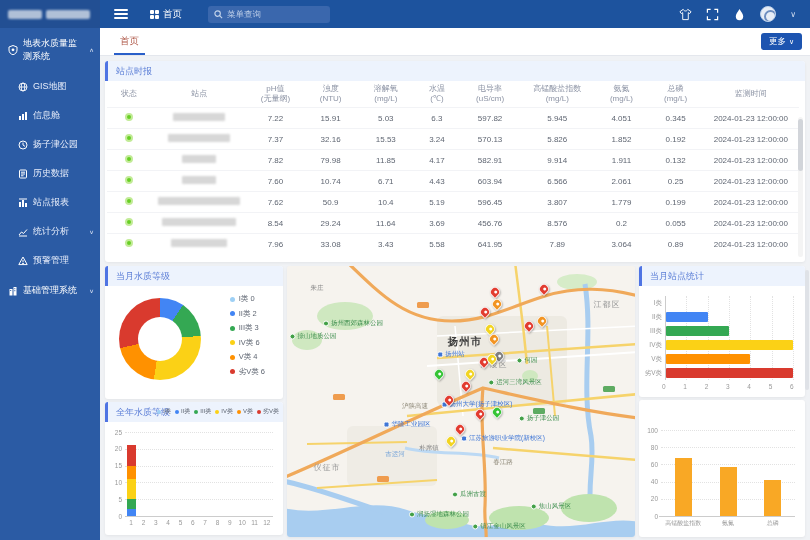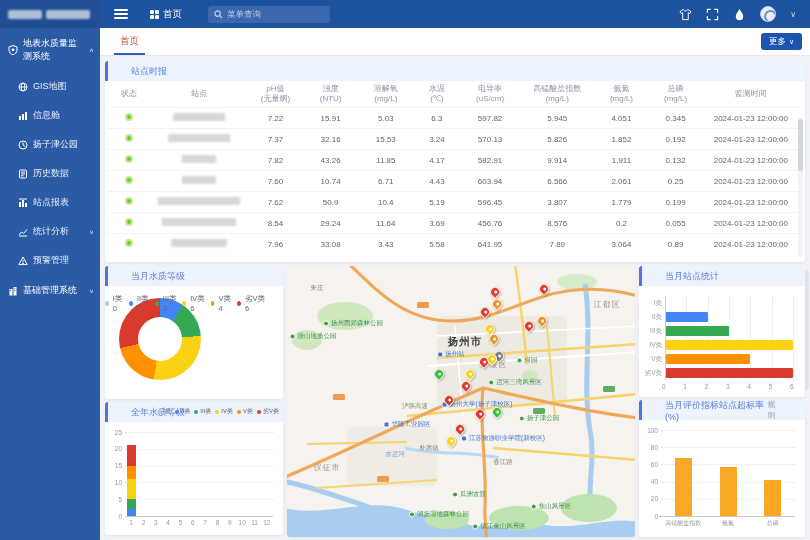--- a/index.html
+++ b/index.html
@@ -40,7 +40,7 @@
 
   
   .panel { position:absolute; background:#fff; border-radius:3px; box-shadow:0 1px 3px rgba(0,0,0,.06); overflow:hidden; }
-  .panel-title { height:20px; background:#edf3fd; border-left:3px solid #4f74e3; display:flex; align-items:center; padding:0 23px; font-size:9px; color:#5a7dd6; }
+  .panel-title { height:20px; background:#edf3fd; border-left:3px solid #4f74e3; display:flex; align-items:center; padding:0 8px; font-size:9px; color:#5a7dd6; }
   .panel-title .right-link { margin-left:auto; color:#9aa3af; font-size:8px; cursor:pointer; }
 
   #panel-table { left:105px; top:61px; width:700px; height:201px; }

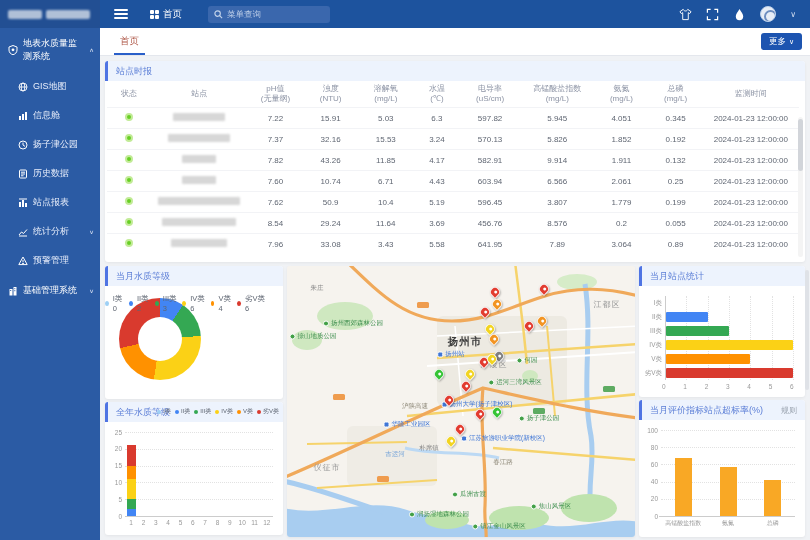--- a/index.html
+++ b/index.html
@@ -303,7 +303,7 @@
           <td><span class="status-dot"></span></td>
           <td><span class="site-blur" style="width: 34px;"></span></td>
           <td>7.82</td>
-          <td>43.26</td>
+          <td>79.98</td>
           <td>11.85</td>
           <td>4.17</td>
           <td>582.91</td>

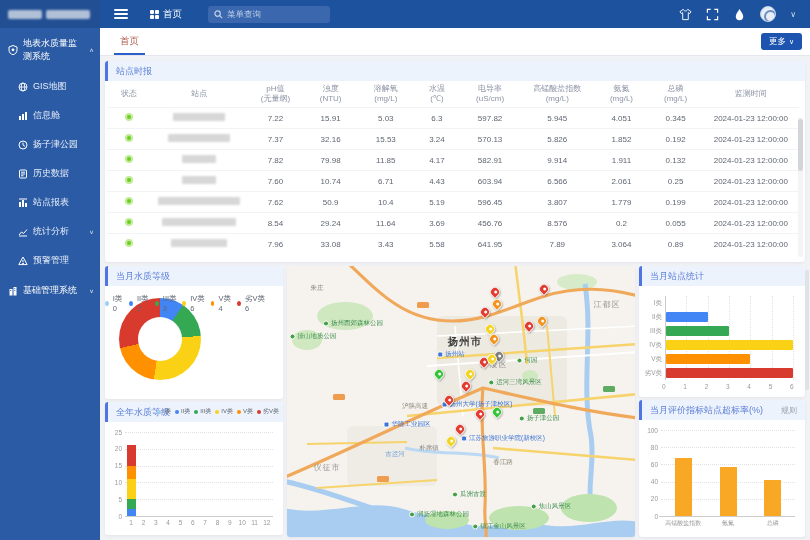--- a/index.html
+++ b/index.html
@@ -55,7 +55,7 @@
   #panel-donut { left:105px; top:266px; width:178px; height:133px; }
   .donut-wrap { position:absolute; left:14px; top:32px; width:82px; height:82px; border-radius:50%; }
   .donut-hole { position:absolute; left:19px; top:19px; width:44px; height:44px; border-radius:50%; background:#fff; }
-  .donut-legend { position:absolute; right:18px; top:28px; display:flex; gap:4.5px; }
+  .donut-legend { position:absolute; right:18px; top:28px; display:flex; flex-direction:column; gap:4.5px; }
   .lg-item { display:flex; align-items:center; gap:4px; font-size:7.5px; color:#5f6672; cursor:pointer; }
   .lg-dot { width:5px; height:5px; border-radius:50%; }
 

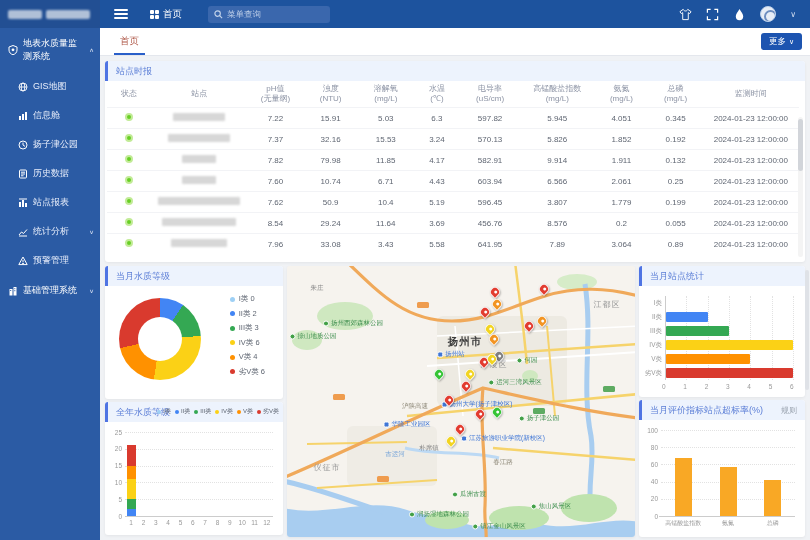--- a/index.html
+++ b/index.html
@@ -640,10 +640,6 @@
 </div>
 
 <div class="panel" id="panel-exceed">
-  <div class="panel-title">
-    <span>当月评价指标站点超标率(%)</span>
-    <span class="right-link">规则</span>
-  </div>
   <div class="chart-area" id="exceed-chart" style="left:22px; top:30px; width:134px; height:86px;">
       <span class="axis-lbl" style="left: -16px; top: 82.5px; width: 13px; text-align: right;">0</span>
       <div class="gridline-h" style="top: 68.8px;"></div>

